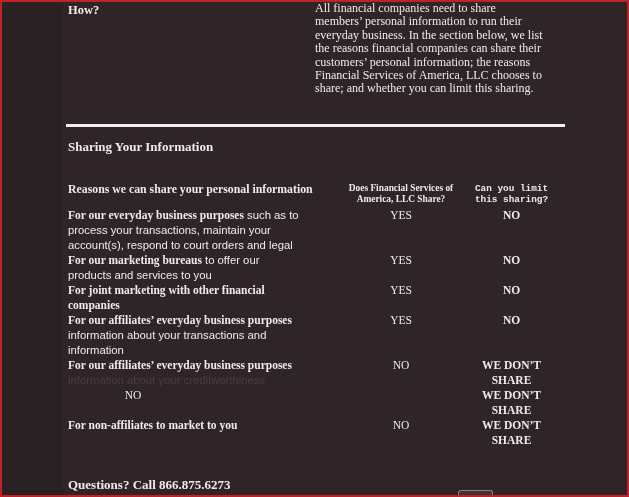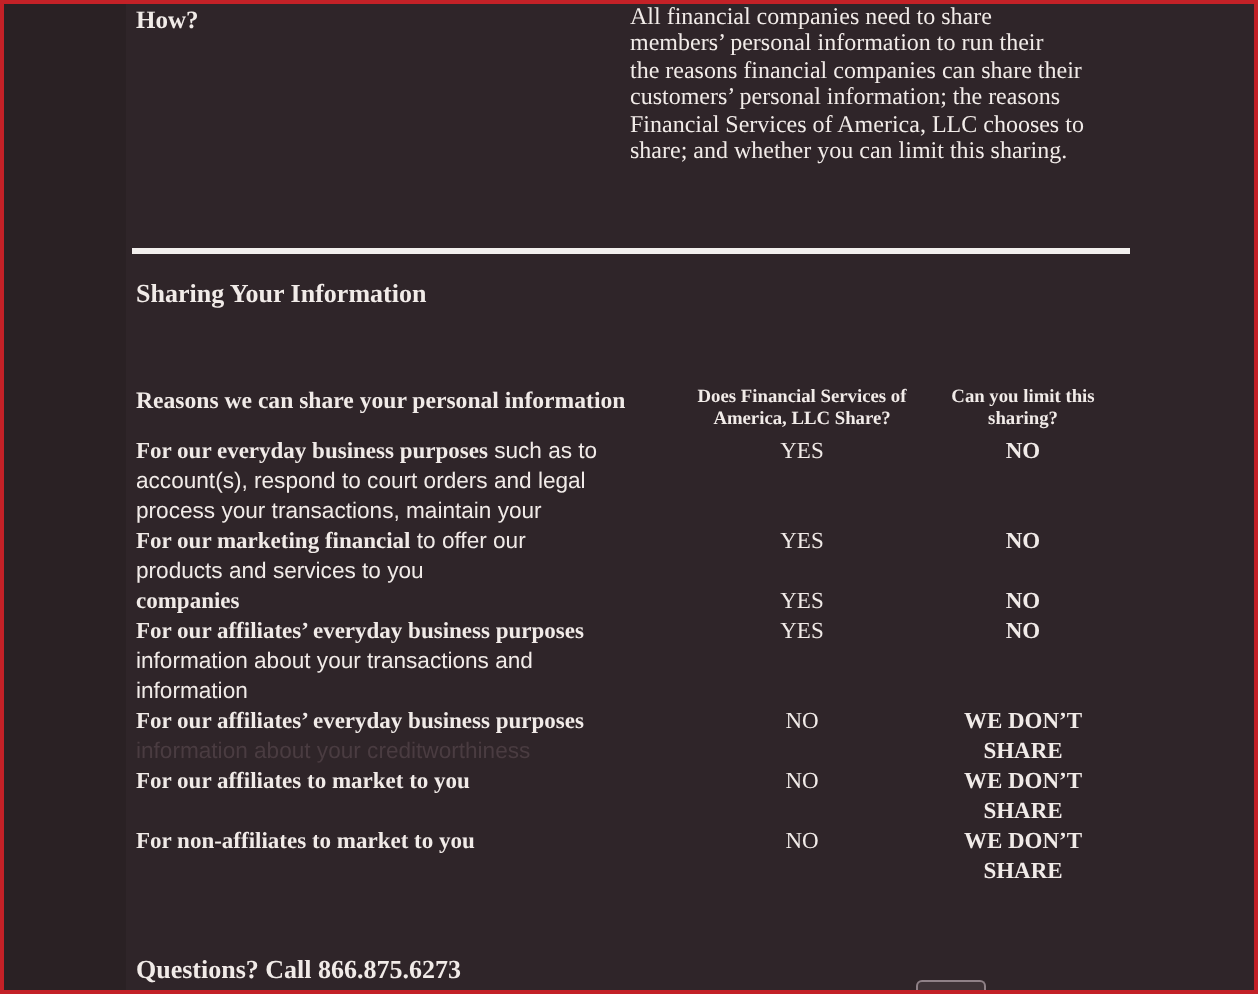--- a/index.html
+++ b/index.html
@@ -47,6 +47,7 @@
 <div class="intro">
     <div class="tline">All financial companies need to share</div>
     <div class="tline">members’ personal information to run their</div>
+    <div class="tline">everyday business. In the section below, we list</div>
     <div class="tline">the reasons financial companies can share their</div>
     <div class="tline">customers’ personal information; the reasons</div>
     <div class="tline">Financial Services of America, LLC chooses to</div>

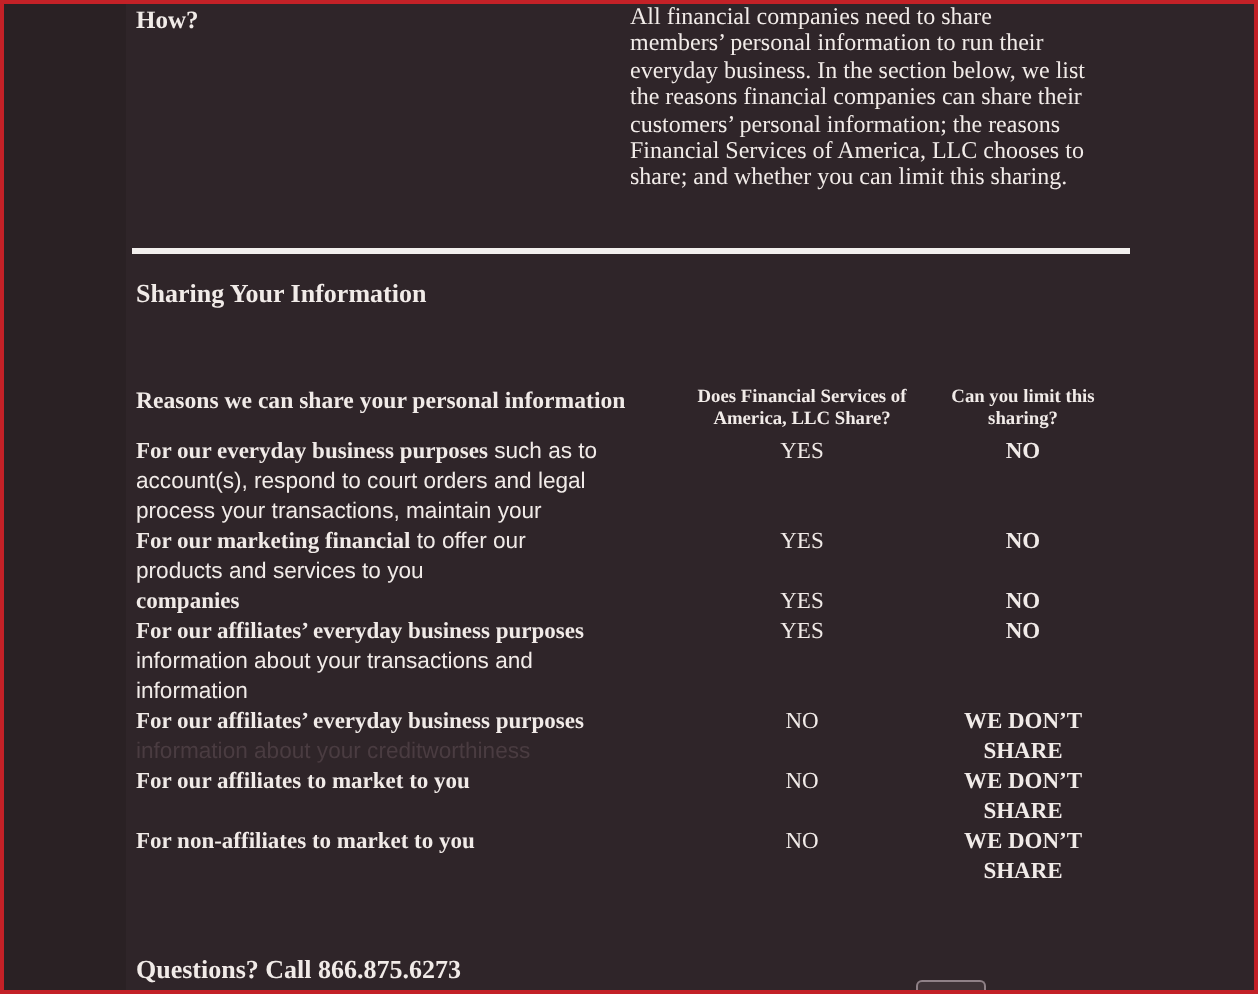--- a/index.html
+++ b/index.html
@@ -19,7 +19,7 @@
   .intro .tline{white-space:pre;}
   .divider{position:absolute;left:66px;top:124px;width:499px;height:3px;background:var(--divider,#f2efed);}
   .section-heading{position:absolute;left:68px;top:139px;margin:0;font-size:13px;font-weight:bold;}
-  .share-table{position:absolute;left:68px;top:194px;width:489px;}
+  .share-table{position:absolute;left:68px;top:183px;width:489px;}
   .thead{display:flex;align-items:flex-start;margin-bottom:3px;}
   .th1{width:268px;font-weight:bold;font-size:11.8px;line-height:13px;white-space:nowrap;}
   .th2{width:130px;font-weight:bold;font-size:9.4px;line-height:11px;text-align:center;}

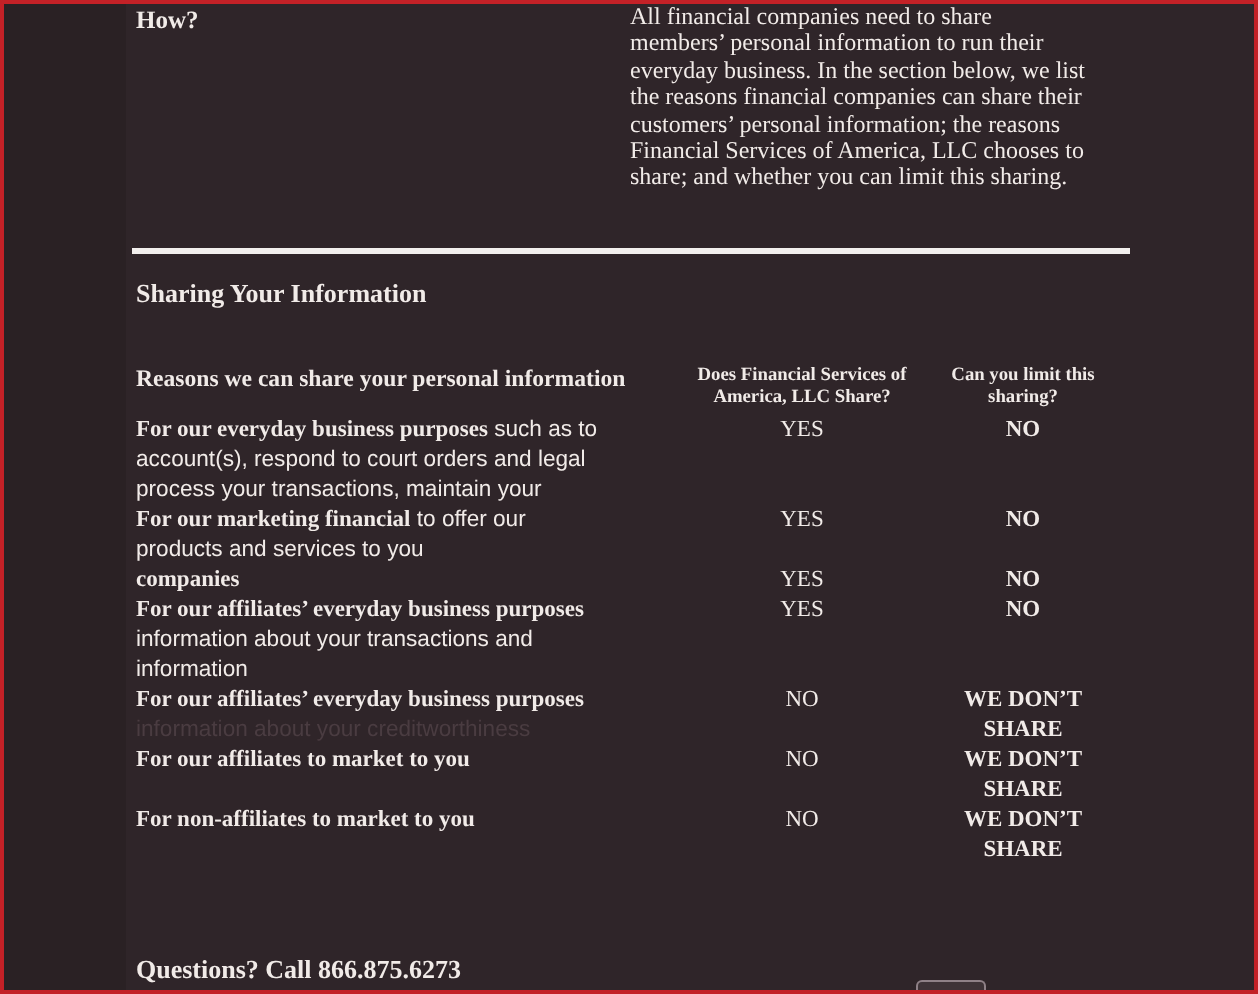--- a/index.html
+++ b/index.html
@@ -23,7 +23,7 @@
   .thead{display:flex;align-items:flex-start;margin-bottom:3px;}
   .th1{width:268px;font-weight:bold;font-size:11.8px;line-height:13px;white-space:nowrap;}
   .th2{width:130px;font-weight:bold;font-size:9.4px;line-height:11px;text-align:center;}
-  .th3{width:91px;font-weight:bold;font-size:9.4px;line-height:11px;text-align:center;}
+  .th3{width:91px;font-weight:bold;font-size:9.4px;line-height:11px;text-align:center;font-family:Liberation Mono, monospace;}
   .row{display:flex;align-items:flex-start;justify-content:space-between;}
   .c1{width:268px;line-height:15px;font-size:11.5px;}
   .c1 .line{white-space:pre;}

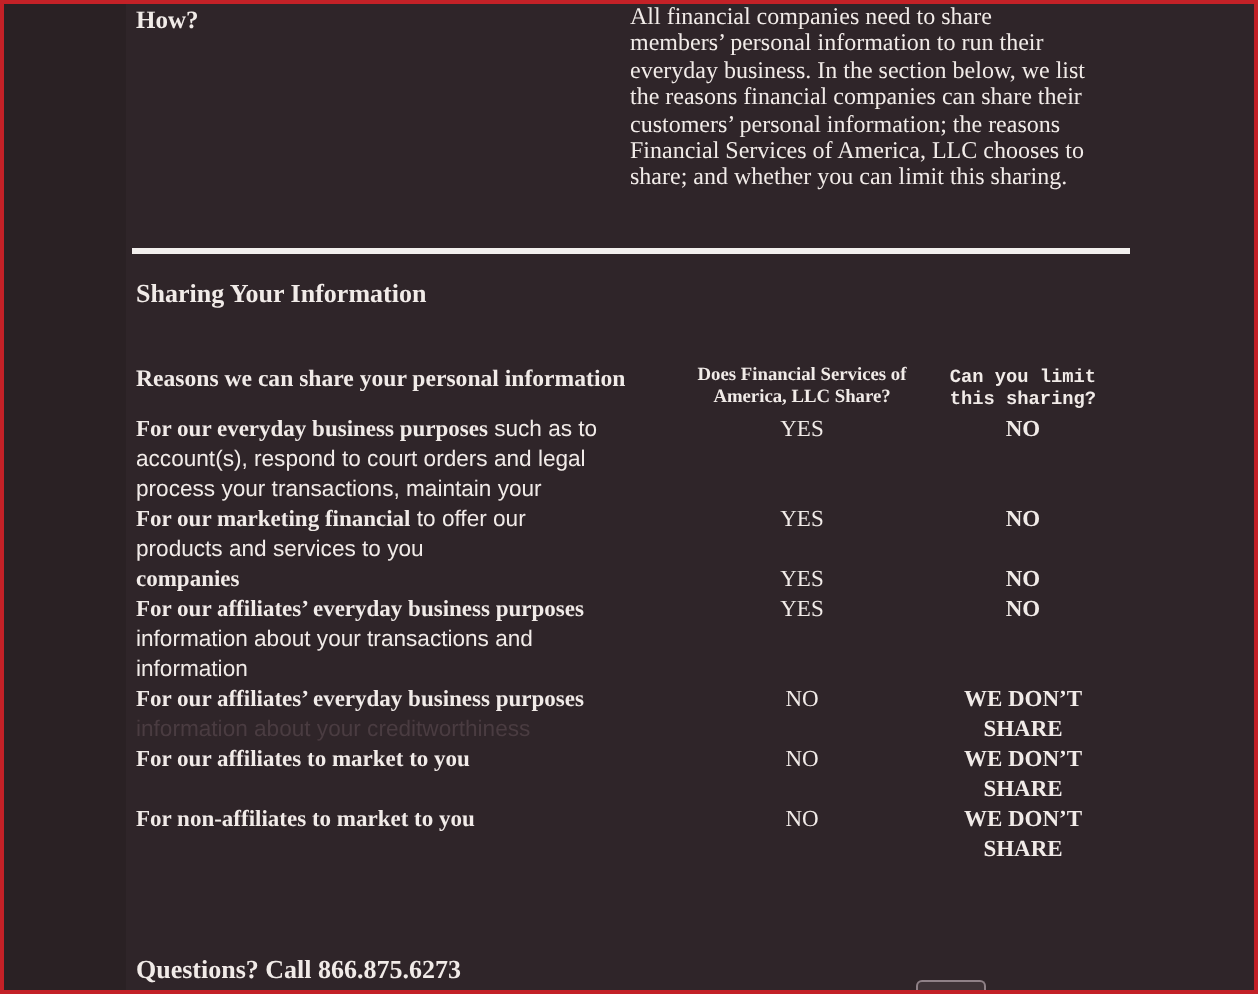--- a/index.html
+++ b/index.html
@@ -68,8 +68,8 @@
   <div class="row">
     <div class="c1">
           <div class="line"><span class="b">For our everyday business purposes</span><span class="r"> such as to</span></div>
+          <div class="line"><span class="r">process your transactions, maintain your</span></div>
           <div class="line"><span class="r">account(s), respond to court orders and legal</span></div>
-          <div class="line"><span class="r">process your transactions, maintain your</span></div>
         </div>
     <div class="c2">YES</div>
     <div class="c3">NO</div>

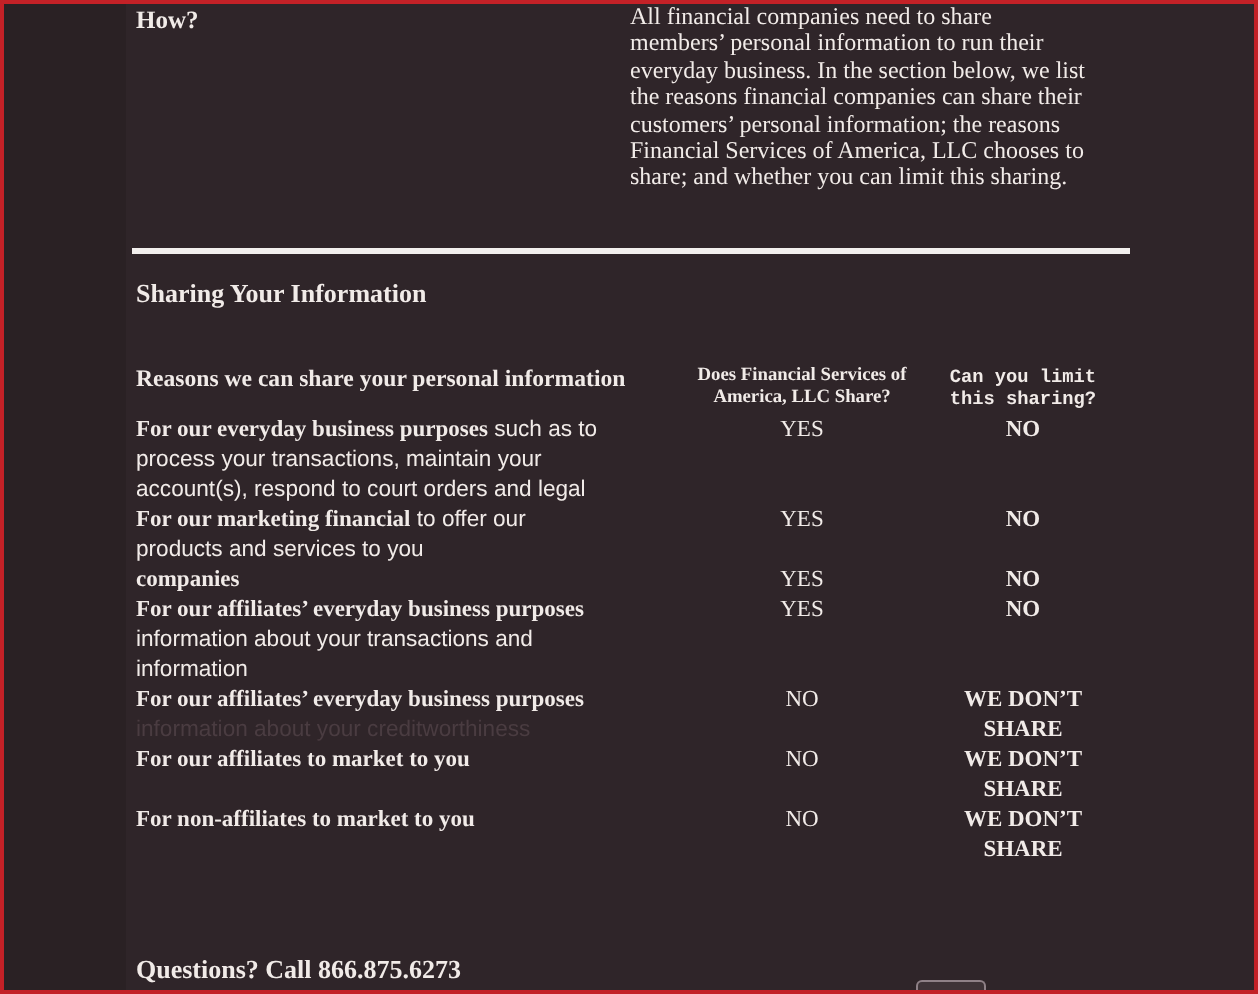--- a/index.html
+++ b/index.html
@@ -77,7 +77,7 @@
 
   <div class="row">
     <div class="c1">
-          <div class="line"><span class="b">For our marketing financial</span><span class="r"> to offer our</span></div>
+          <div class="line"><span class="b">For our marketing bureaus</span><span class="r"> to offer our</span></div>
           <div class="line"><span class="r">products and services to you</span></div>
         </div>
     <div class="c2">YES</div>

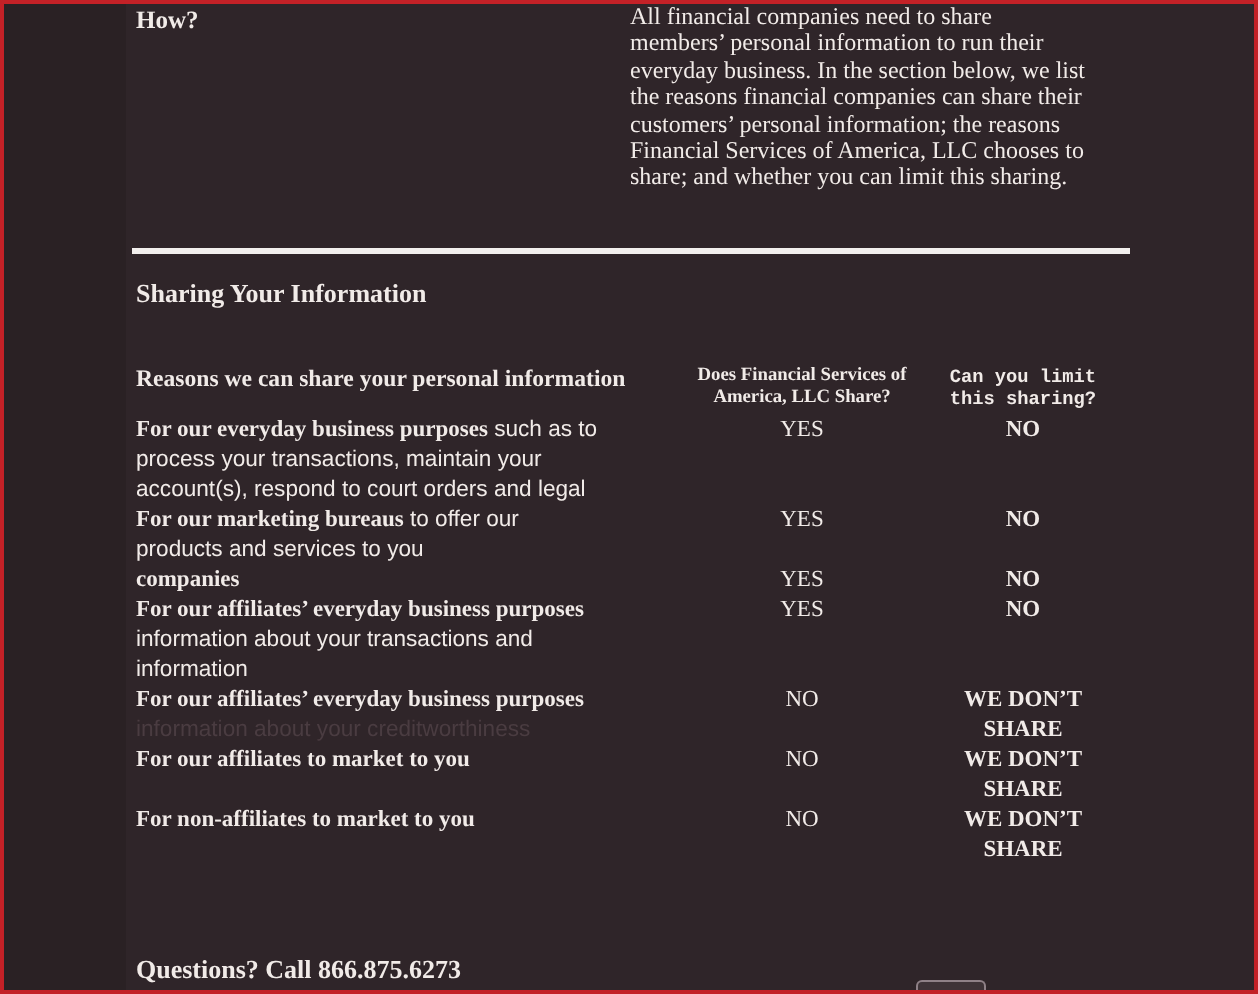--- a/index.html
+++ b/index.html
@@ -86,6 +86,7 @@
 
   <div class="row">
     <div class="c1">
+          <div class="line"><span class="b">For joint marketing with other financial</span></div>
           <div class="line"><span class="b">companies</span></div>
         </div>
     <div class="c2">YES</div>

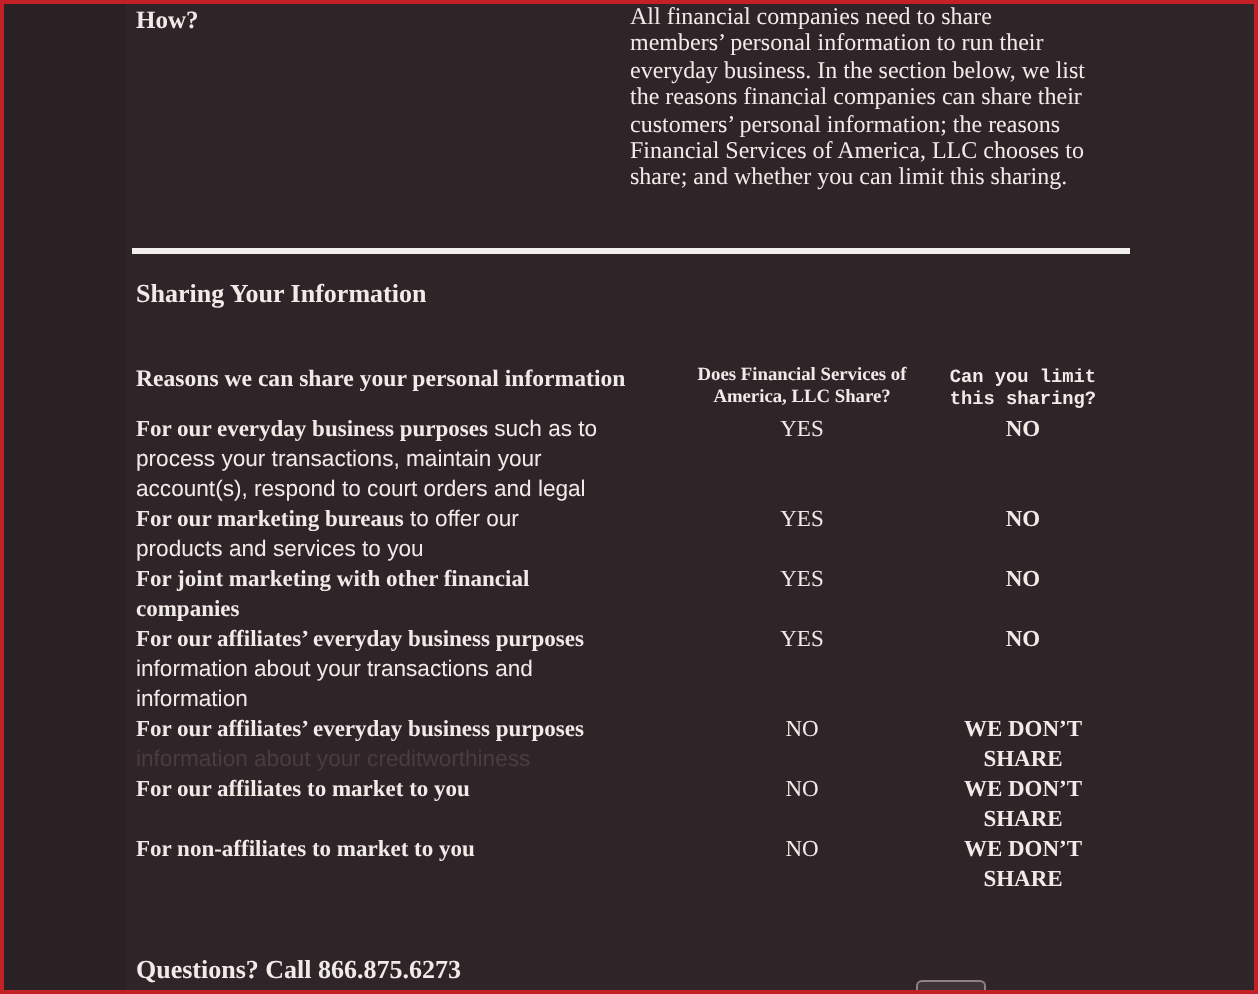--- a/index.html
+++ b/index.html
@@ -113,9 +113,6 @@
   </div>
 
   <div class="row">
-    <div class="c1">
-          <div class="line"><span class="b">For our affiliates to market to you</span></div>
-        </div>
     <div class="c2">NO</div>
     <div class="c3">WE DON’T SHARE</div>
   </div>

